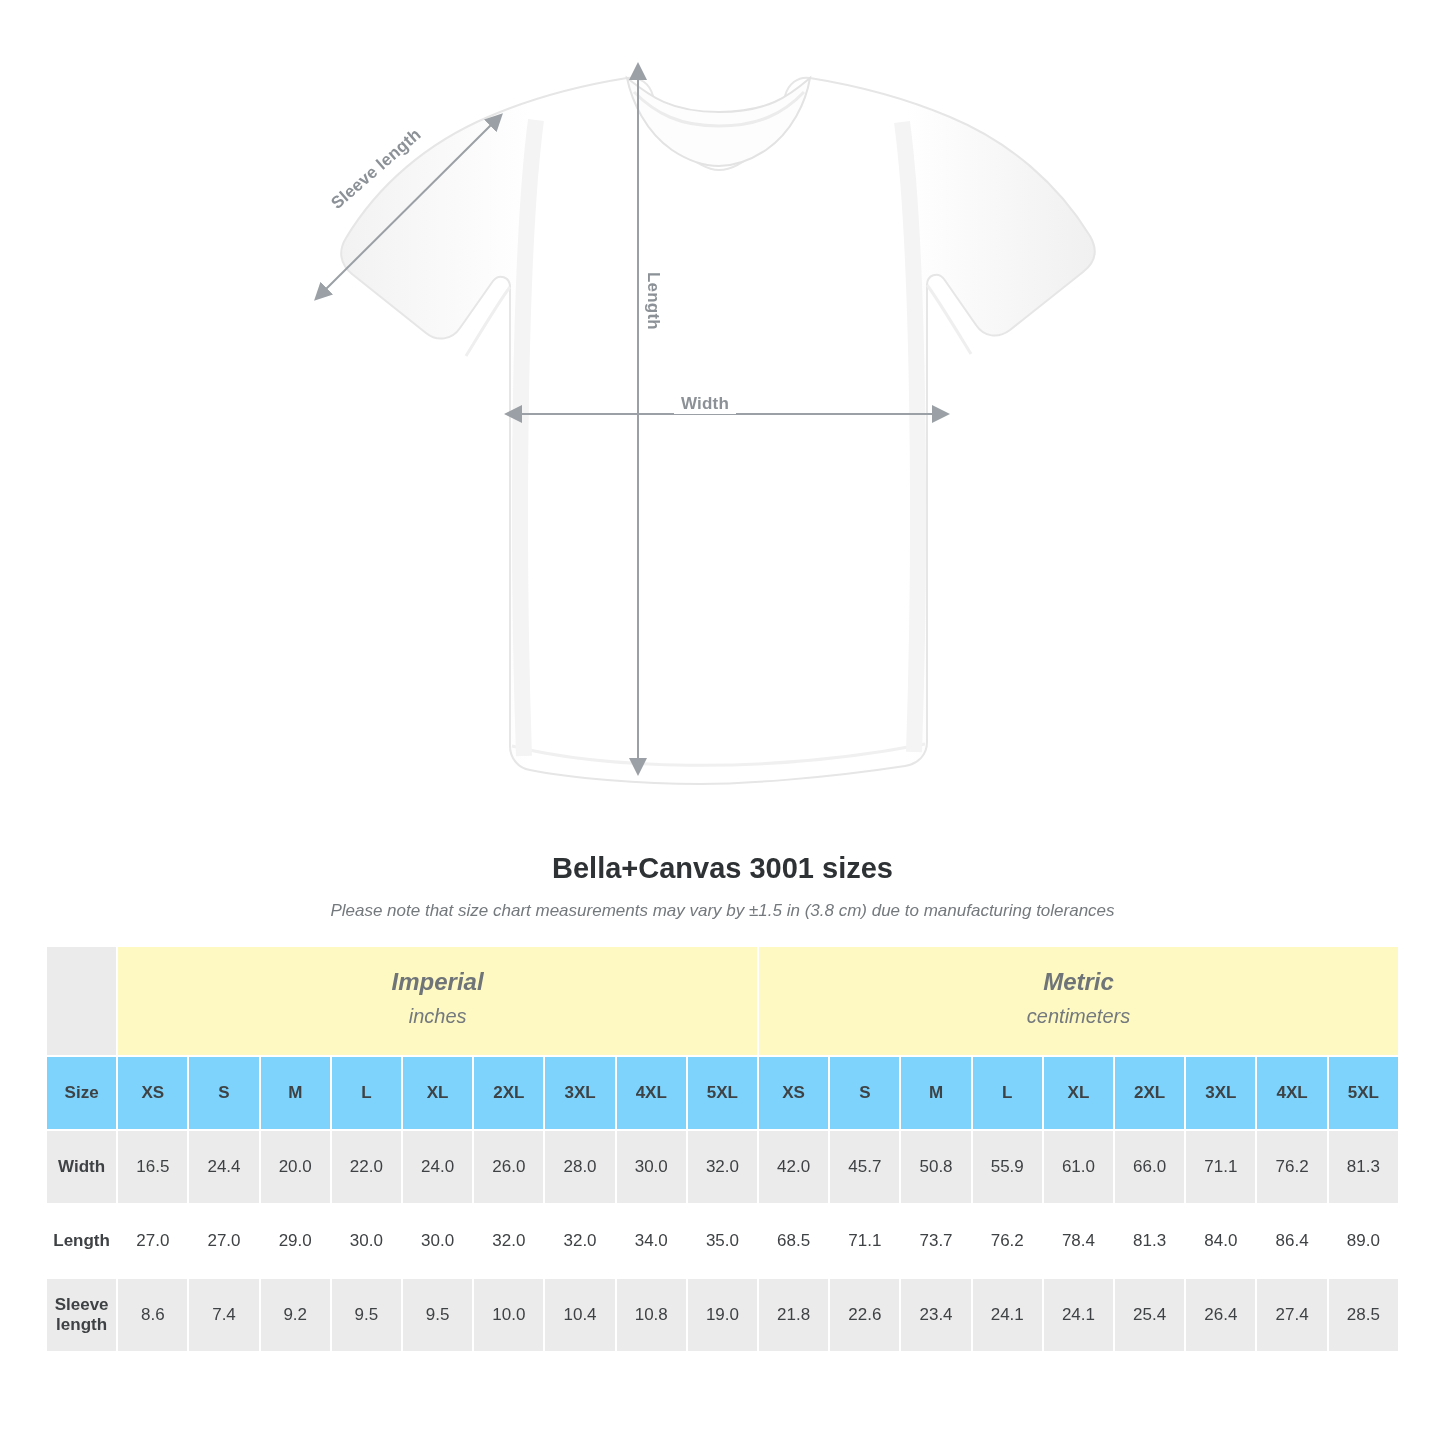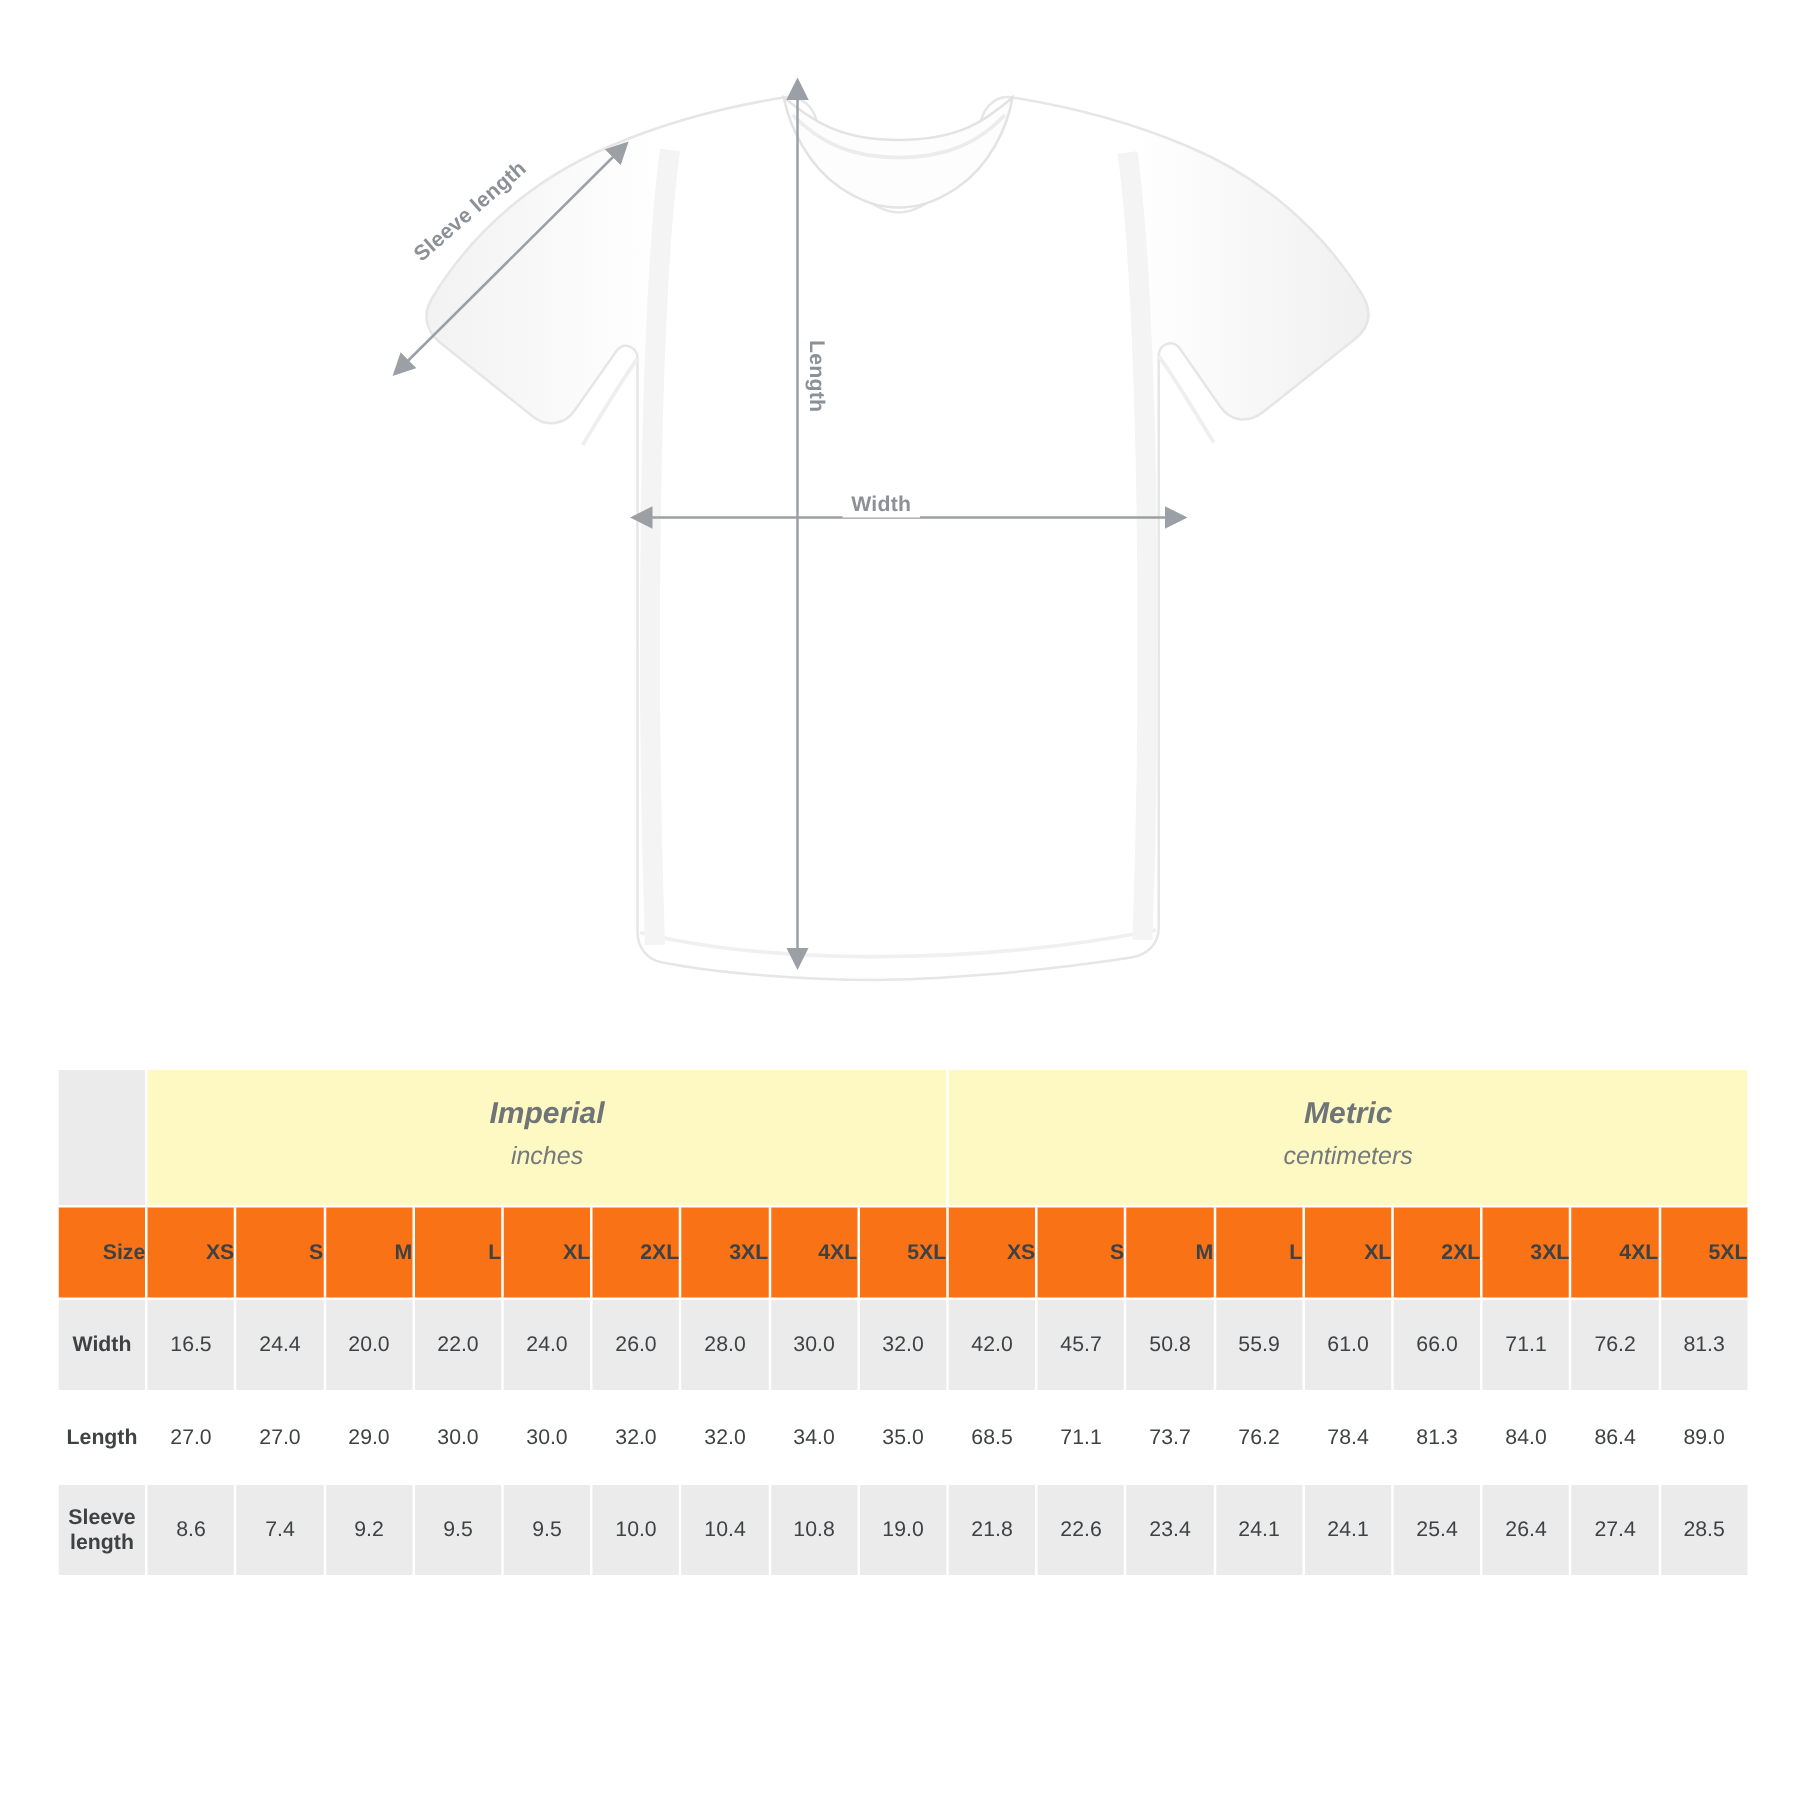--- a/index.html
+++ b/index.html
@@ -214,6 +214,10 @@
     <span class="measure-label label-width">Width</span>
   </div>
 
+  <div class="heading-block">
+    <h1 class="chart-title">Bella+Canvas 3001 sizes</h1>
+    <p class="chart-note">Please note that size chart measurements may vary by ±1.5 in (3.8 cm) due to manufacturing tolerances</p>
+  </div>
 
   <div class="table-wrap">
     <table class="size-table">

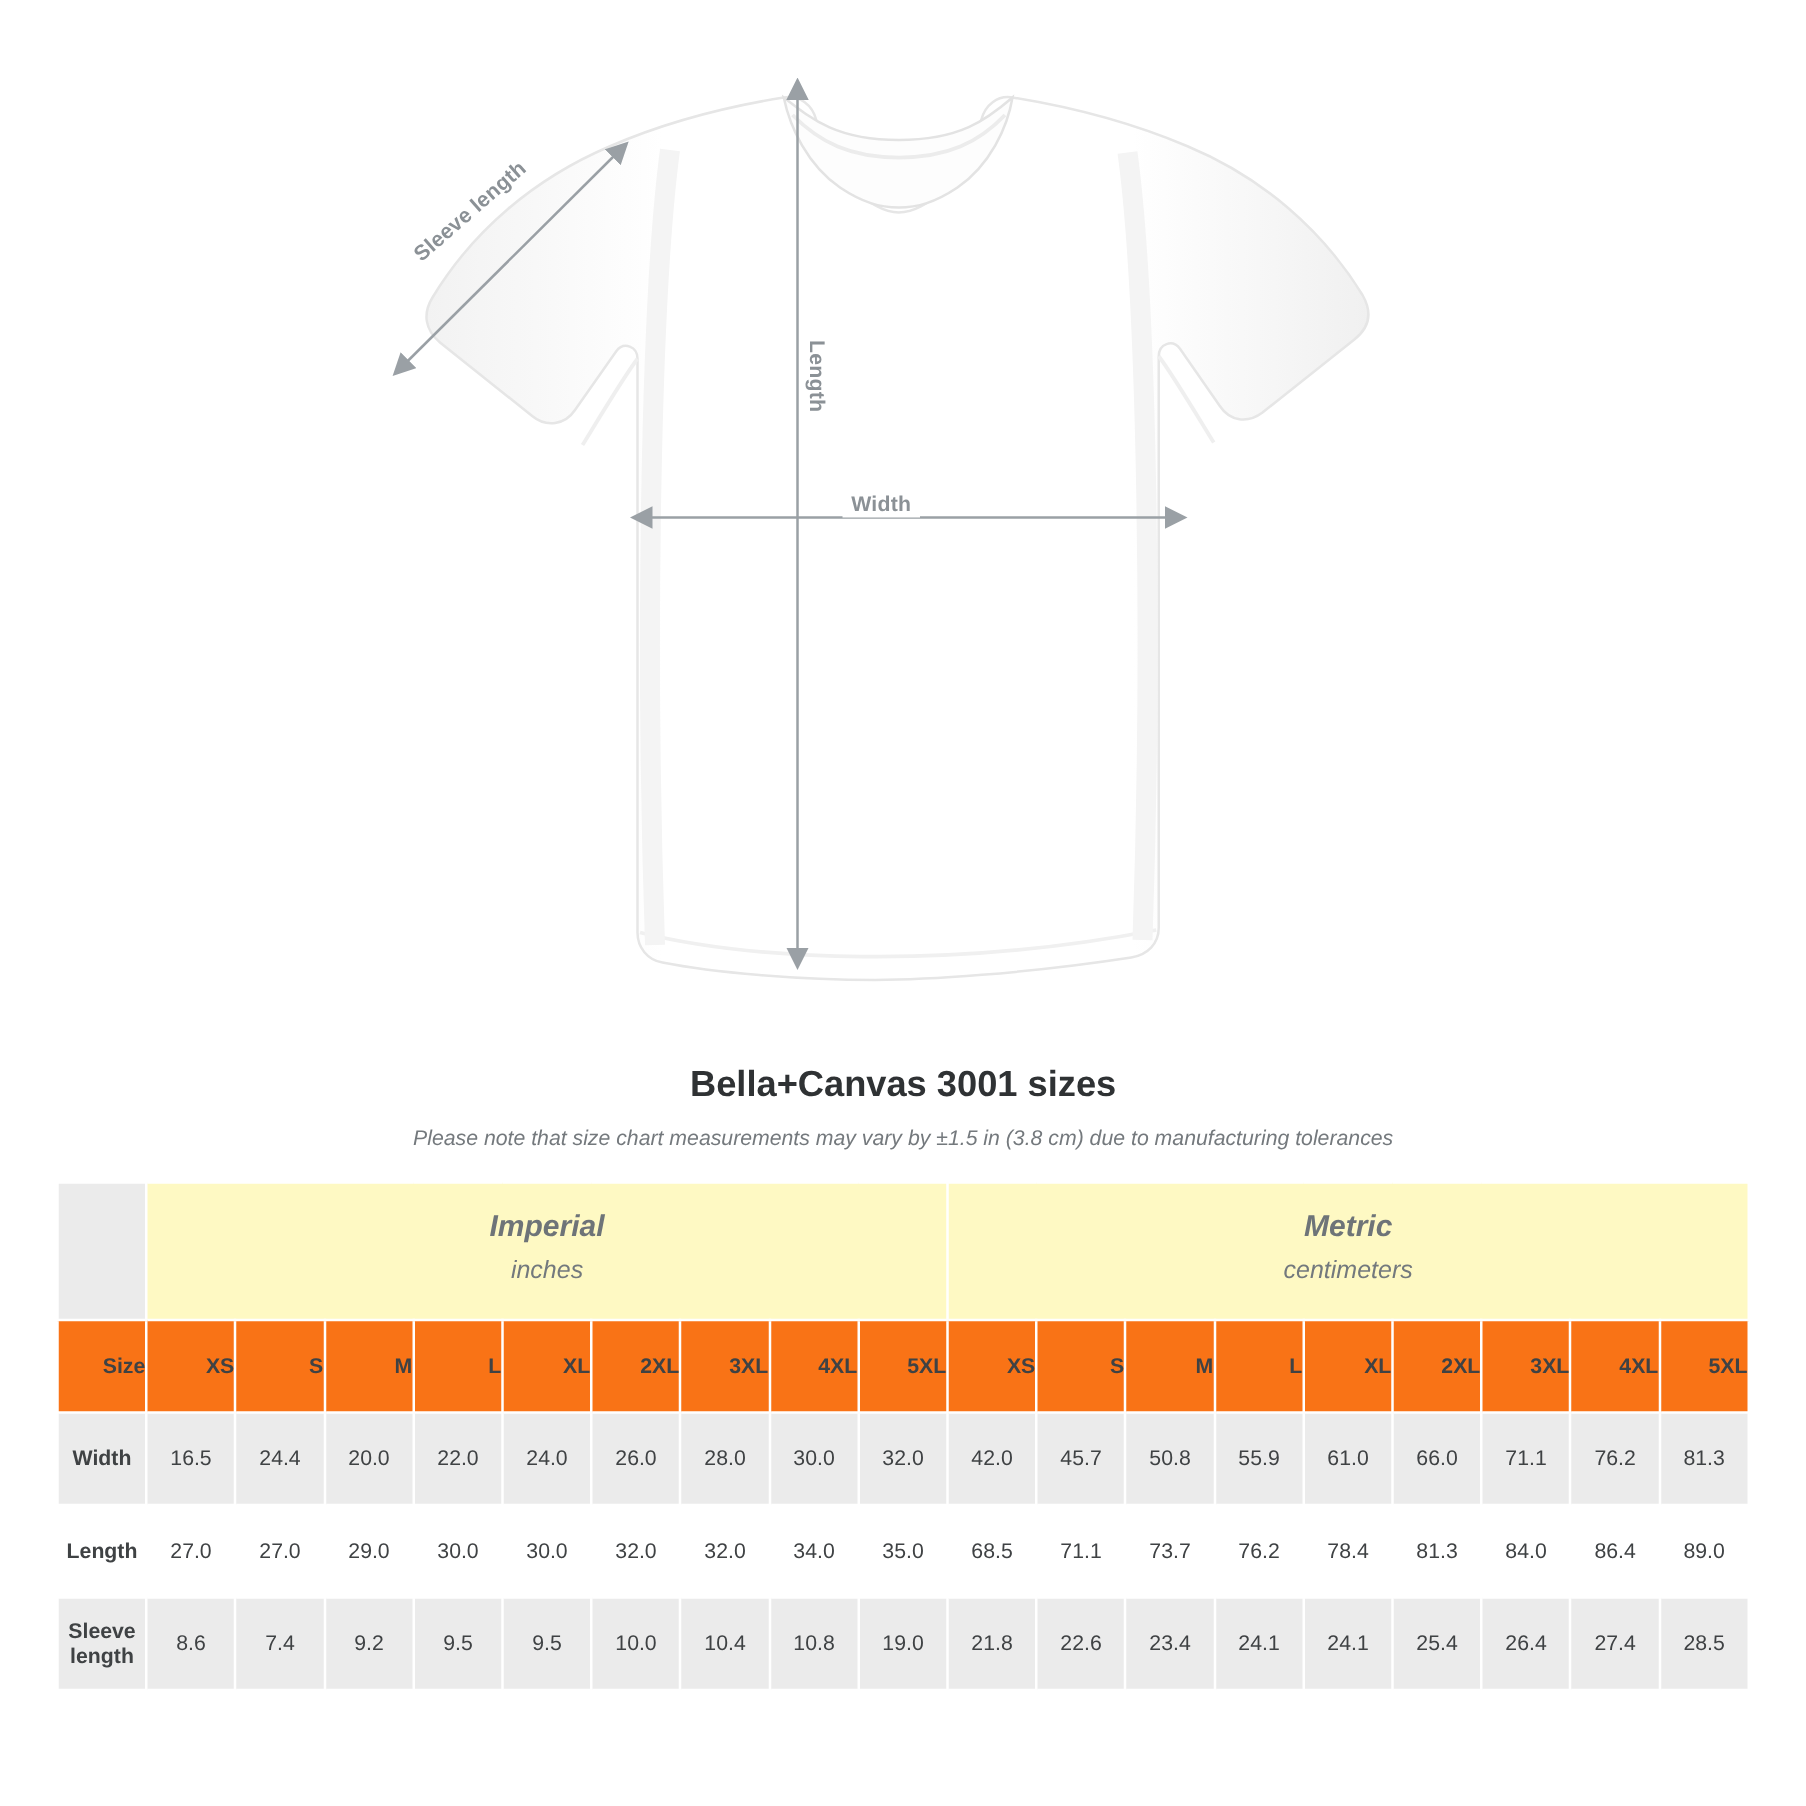--- a/index.html
+++ b/index.html
@@ -116,10 +116,9 @@
   }
   tr.row-size td {
     height: 72px;
-    background: #f97316;
+    background: #7dd3fc;
     font-weight: bold;
     color: #3f4244;
-    text-align: right;
   }
   tr.row-size td.rowlabel,
   tr.row-width td.rowlabel,

